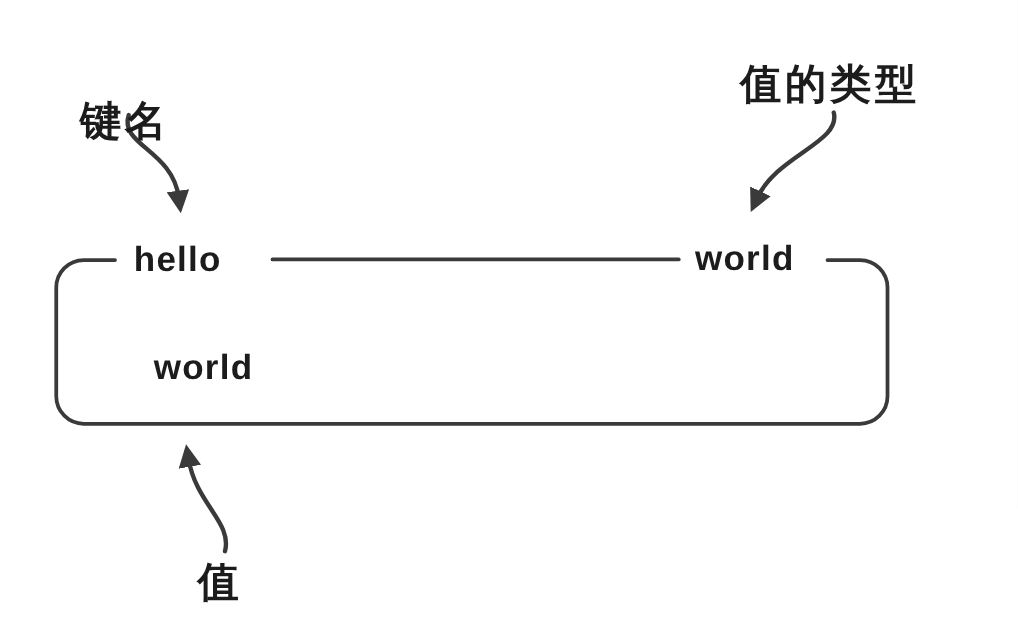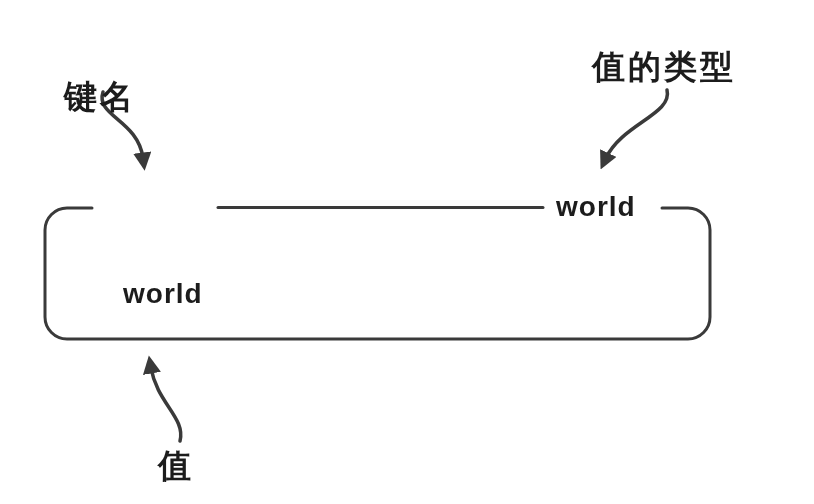--- a/index.html
+++ b/index.html
@@ -76,6 +76,7 @@
 
   <div class="lbl cjk ann-value">值</div>
 
+  <div class="lbl latin txt-key">hello</div>
 
   <div class="lbl latin txt-type">world</div>
 

